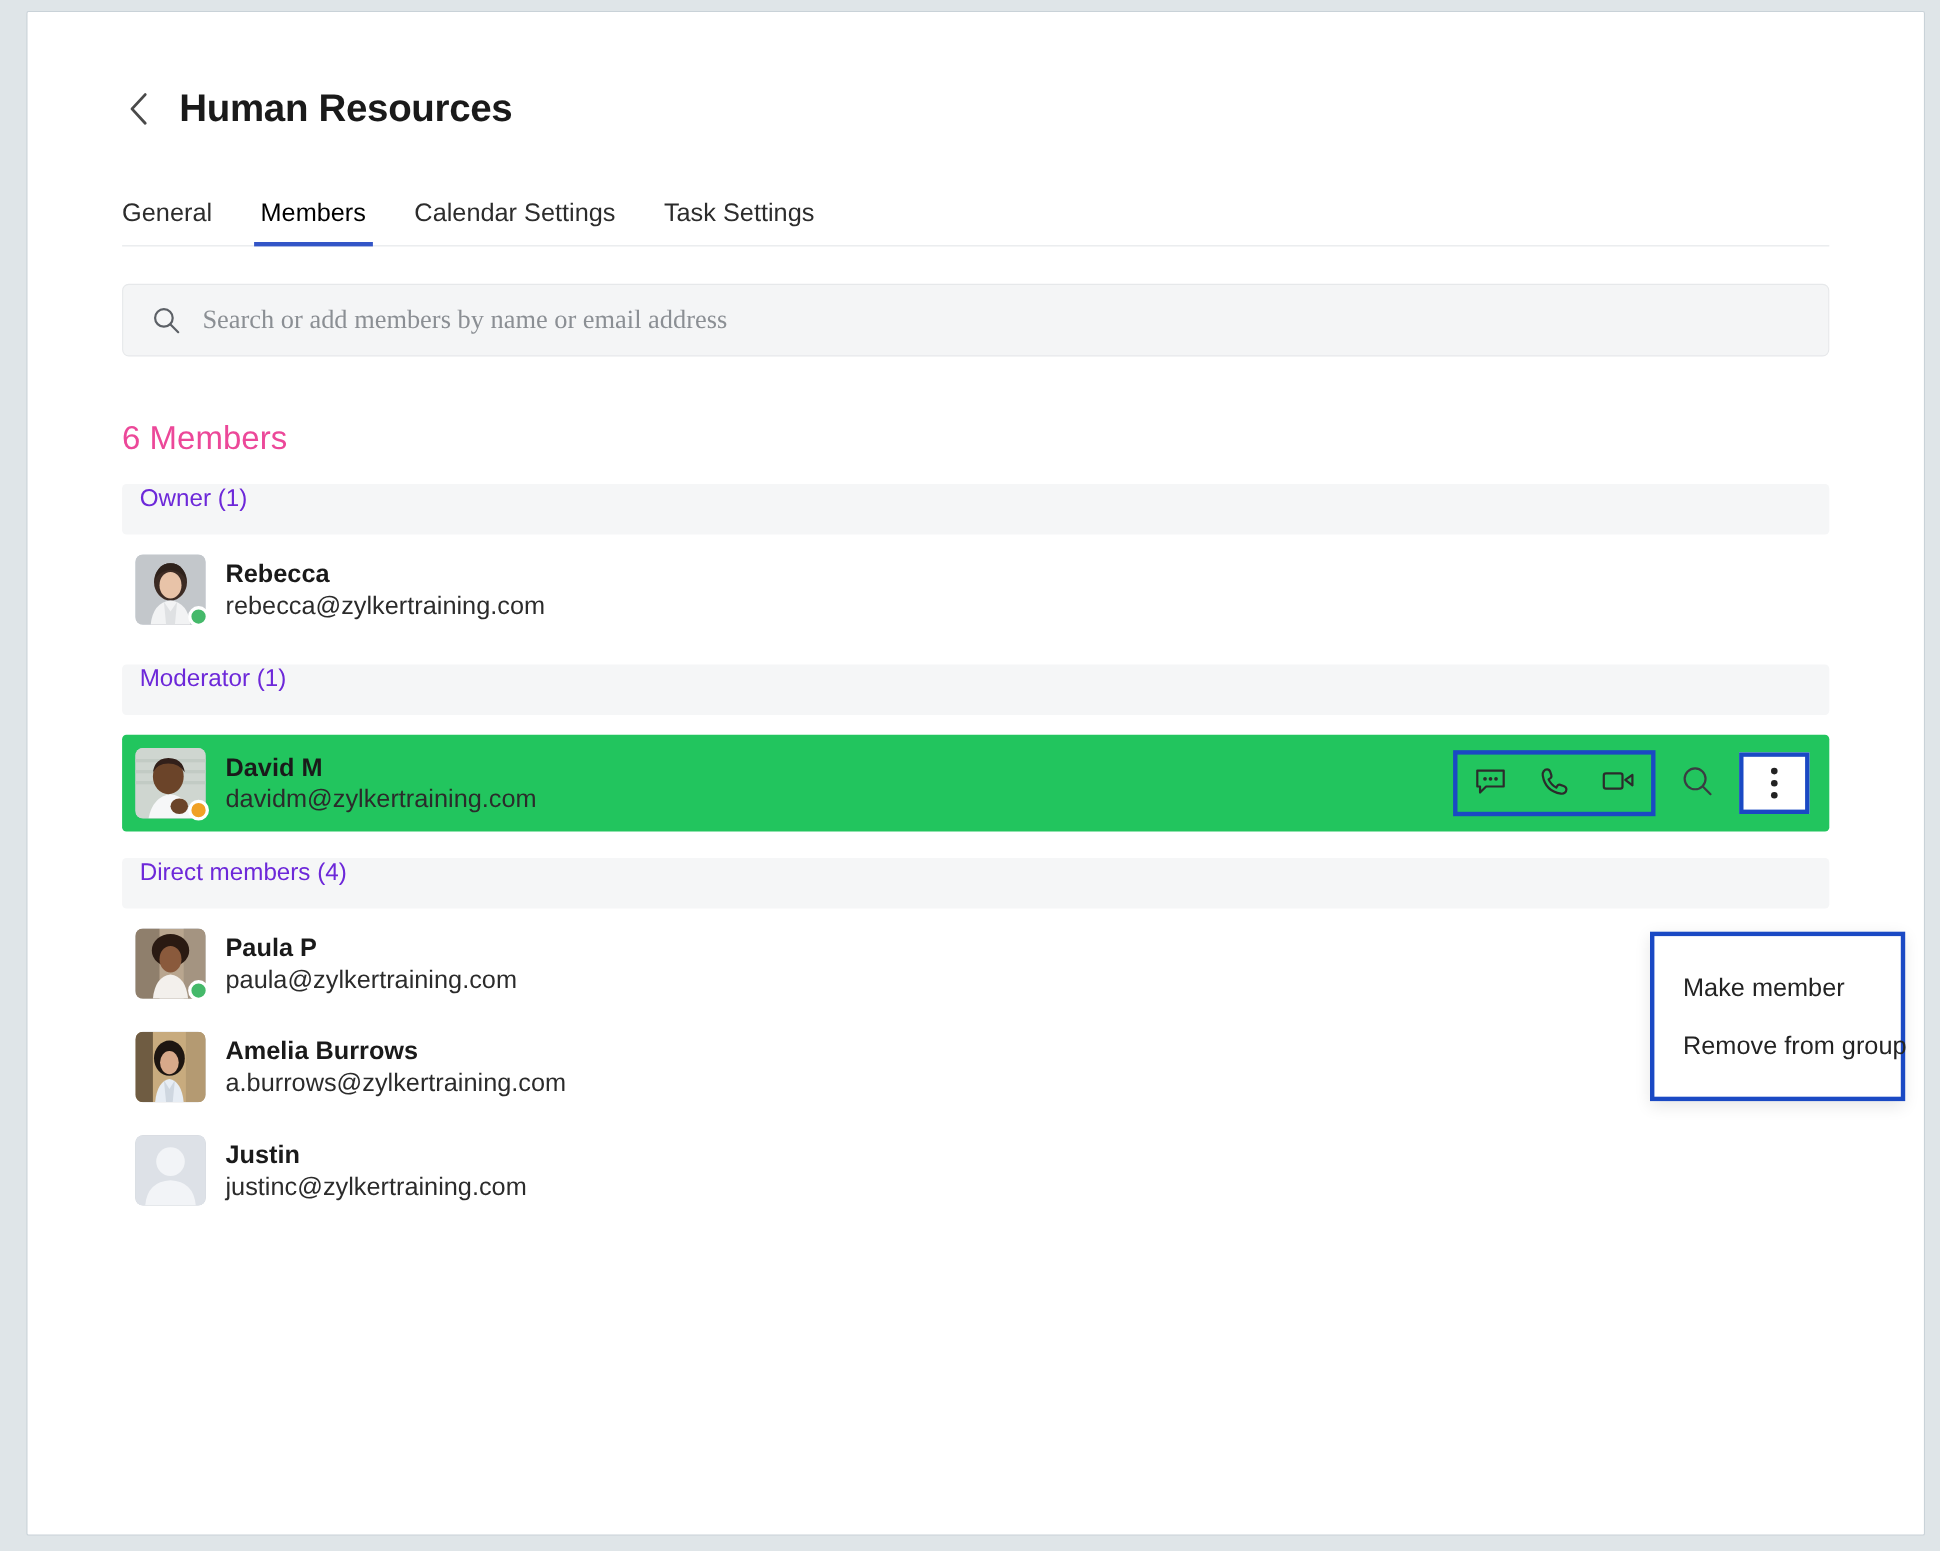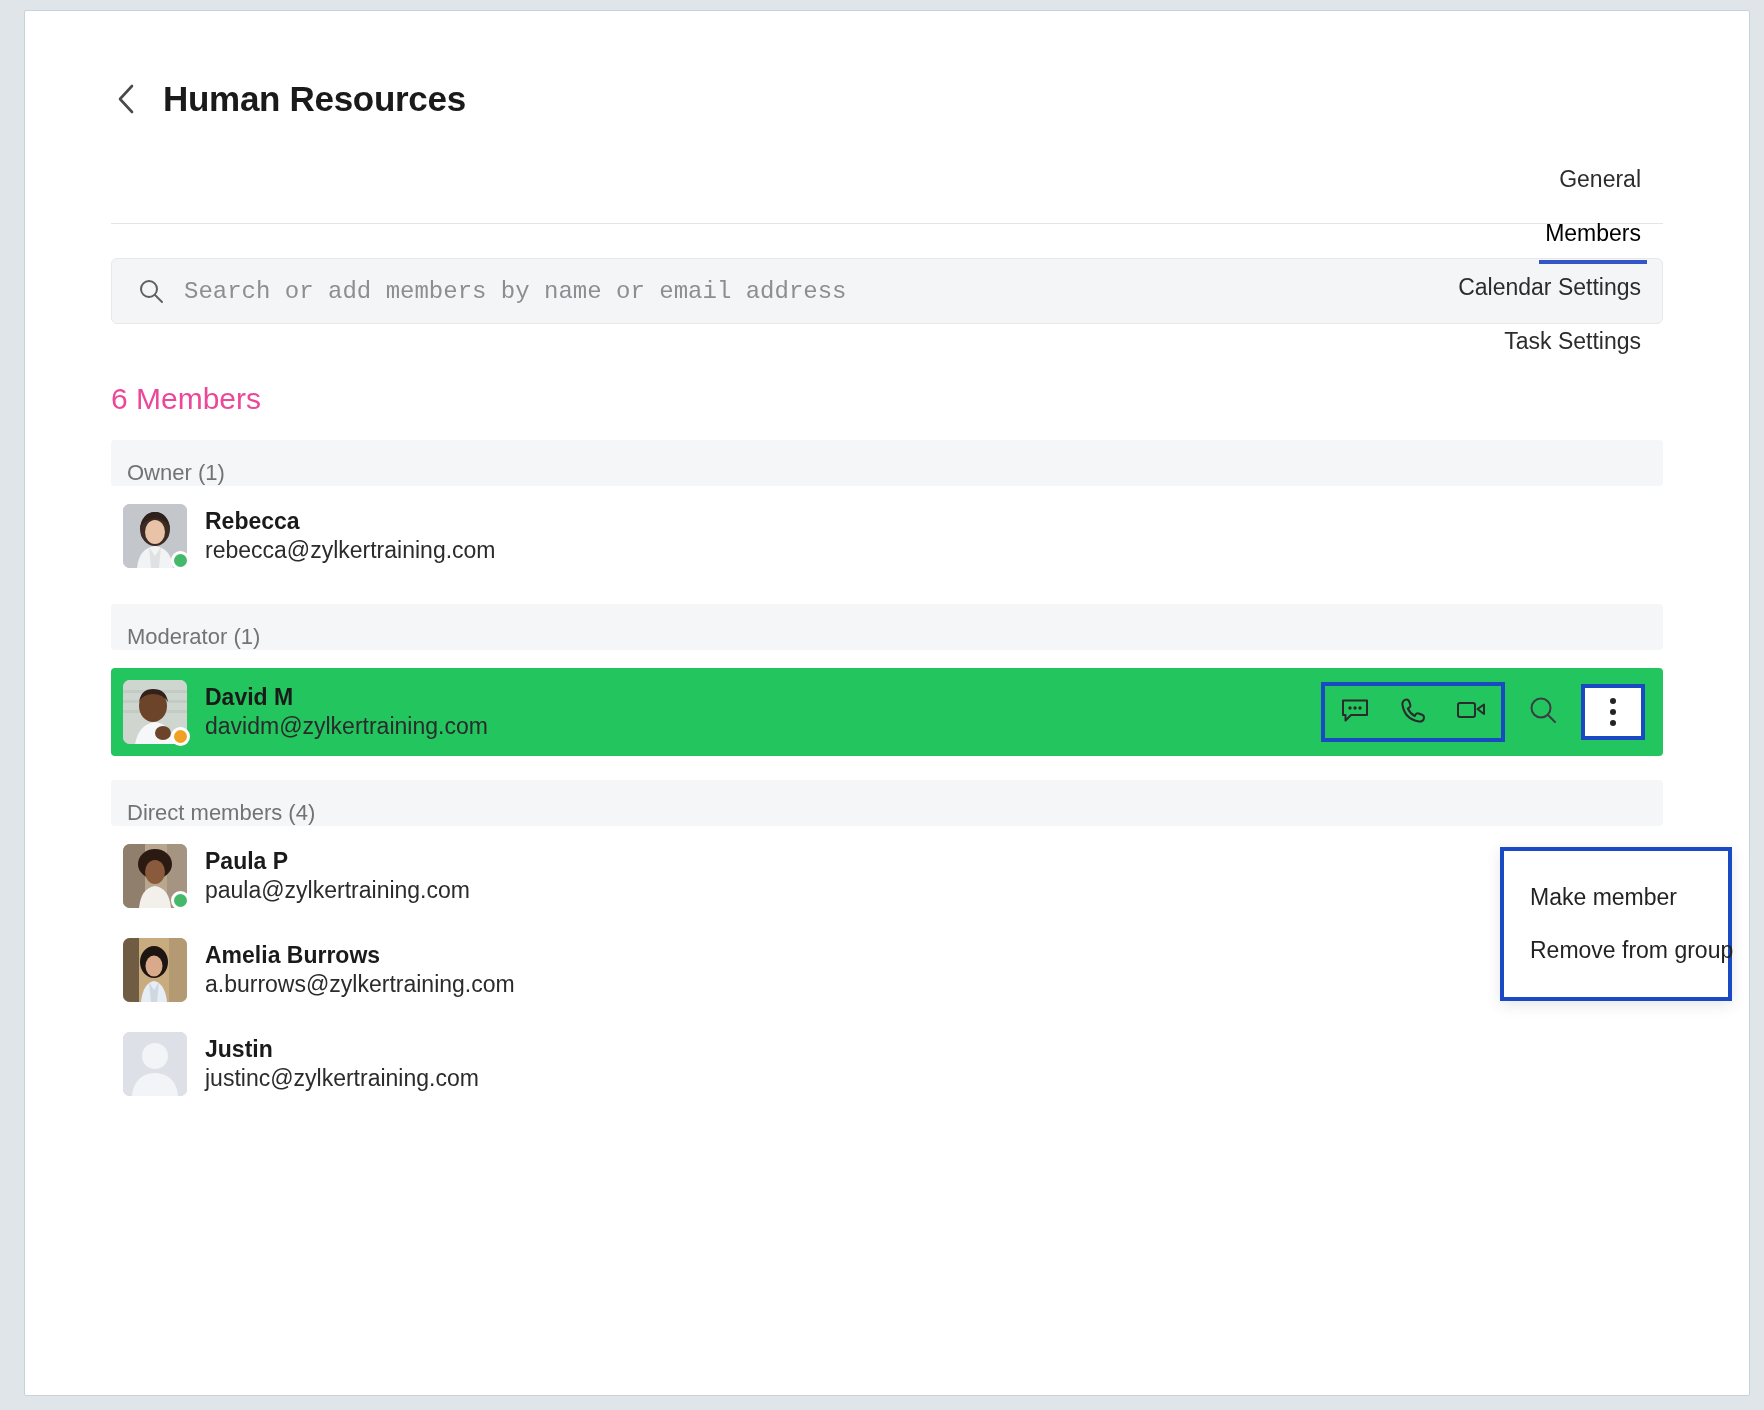--- a/index.html
+++ b/index.html
@@ -57,11 +57,10 @@
   .tabs {
     display: flex;
     align-items: flex-end;
-    gap: 13px;
+    gap: 0;
     margin-top: 52px;
     border-bottom: 1px solid #e3e6e8;
     height: 56px;
-    flex-direction: column;
   }
   .tab {
     position: relative;

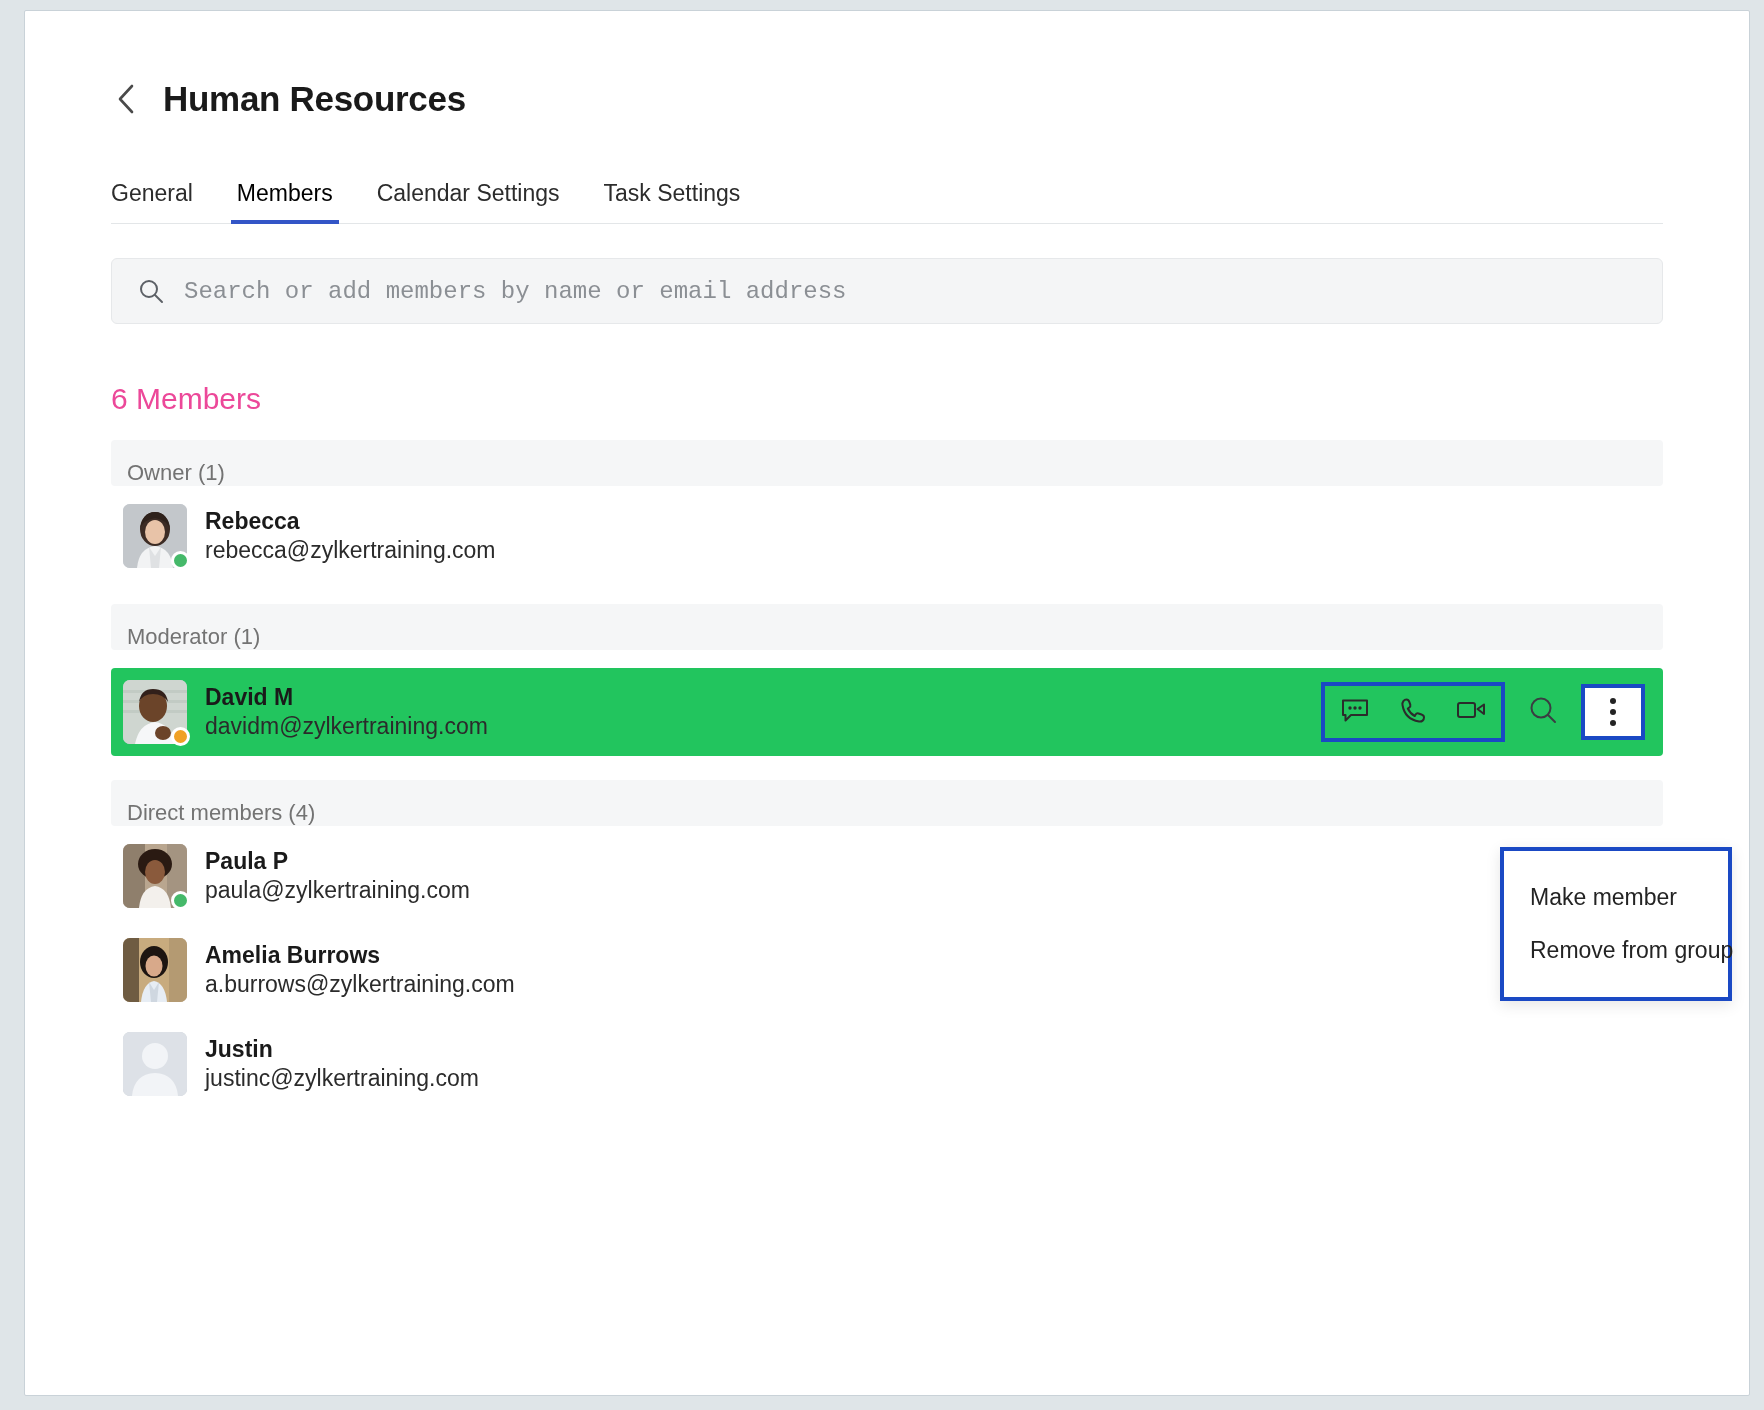--- a/index.html
+++ b/index.html
@@ -100,7 +100,7 @@
     border: none;
     outline: none;
     background: transparent;
-    font-family: Liberation Mono, monospace;
+    font-family: Liberation Serif, serif;
     font-size: 24px;
     color: #2b2b2b;
     height: 100%;

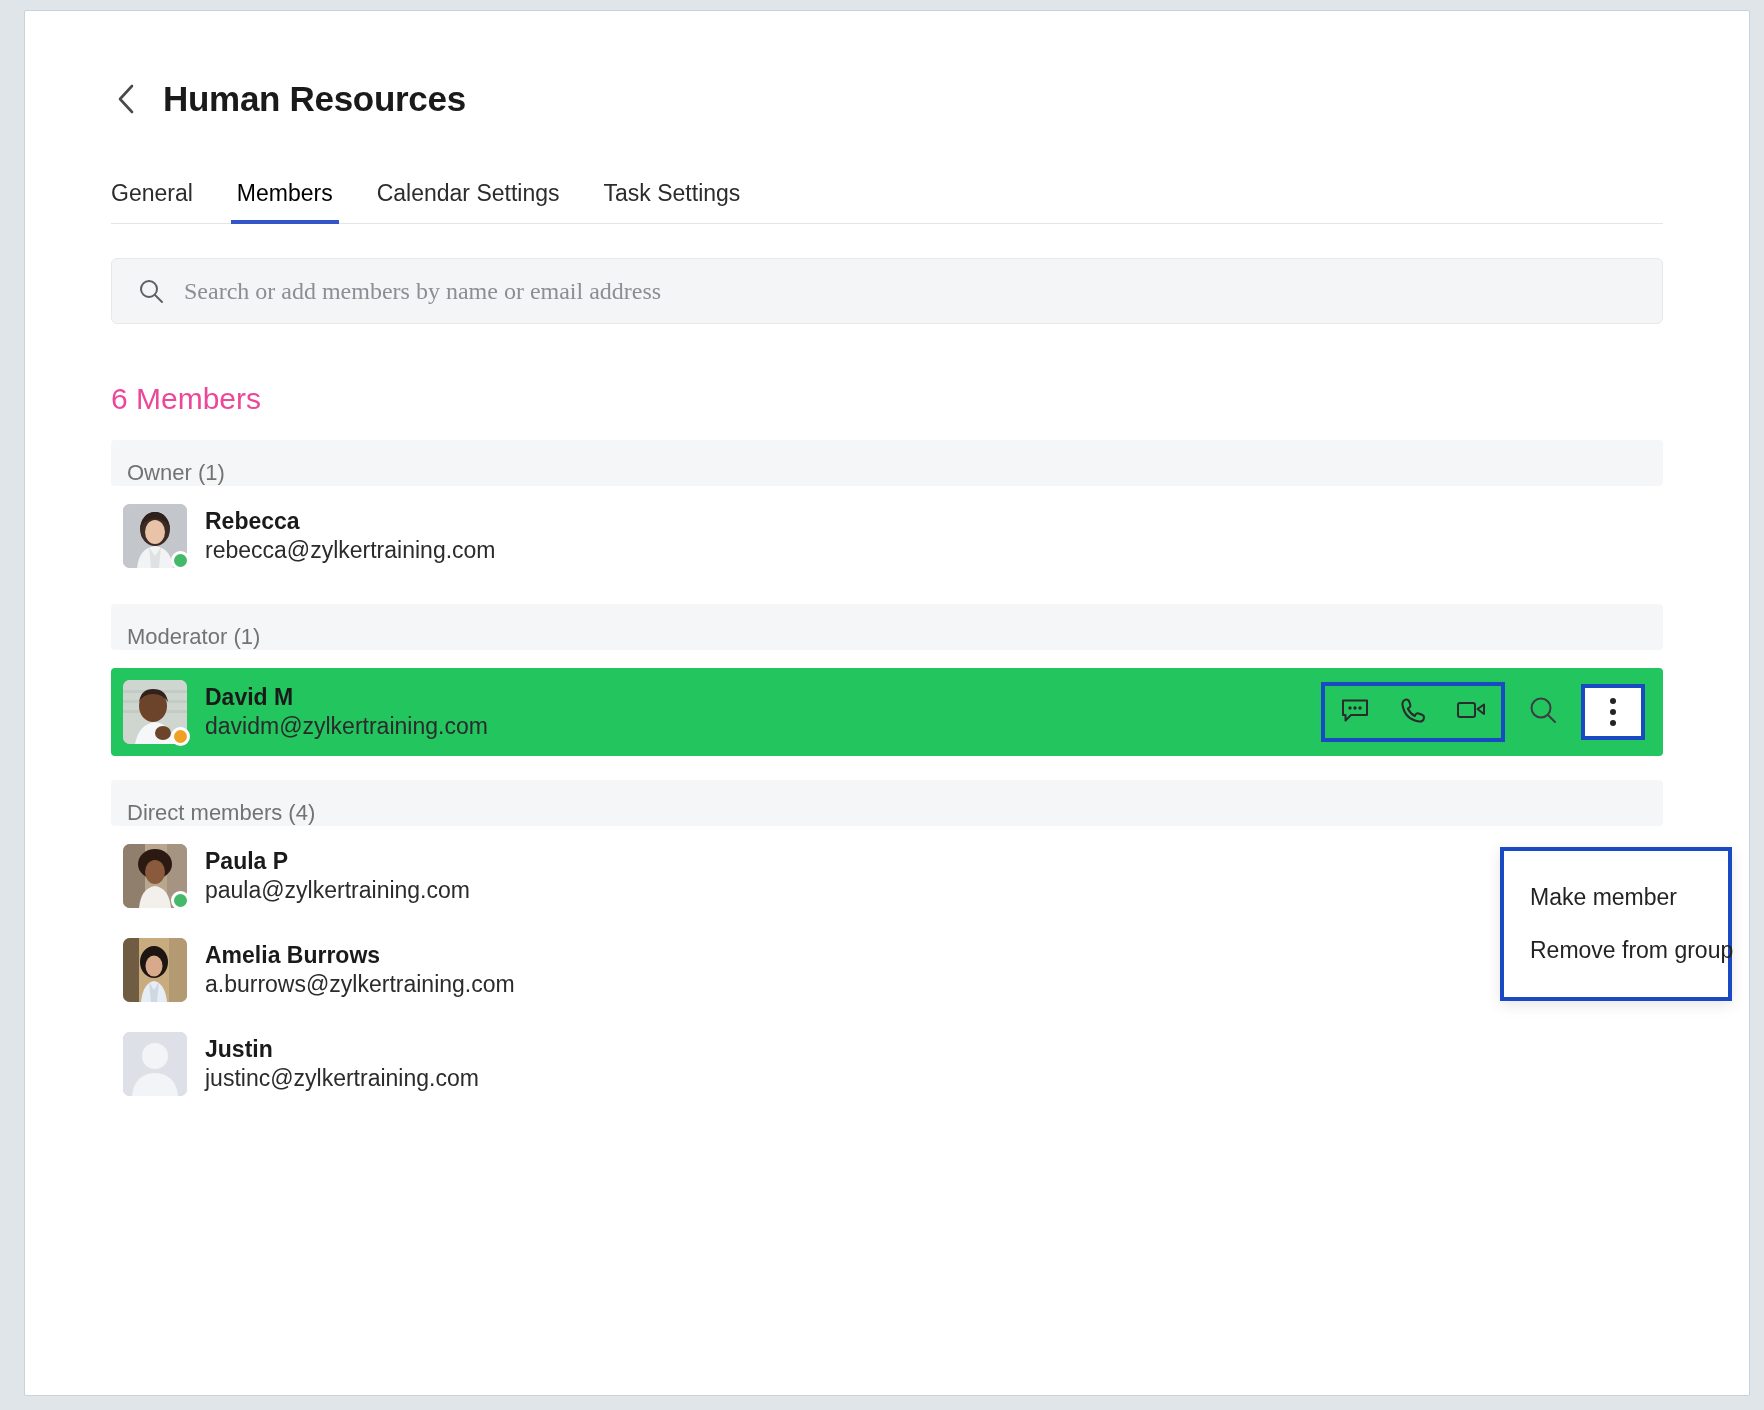--- a/index.html
+++ b/index.html
@@ -122,10 +122,10 @@
     background: #f5f6f7;
     border-radius: 4px;
     display: flex;
-    align-items: flex-end;
+    align-items: flex-start;
     padding: 0 16px;
     font-size: 22px;
-    color: #737373;
+    color: #6d28d9;
   }
 
   

